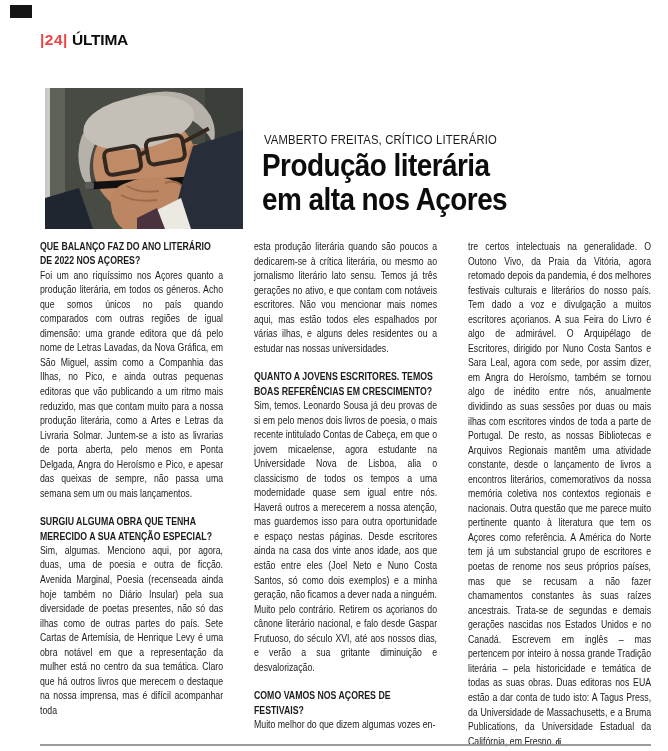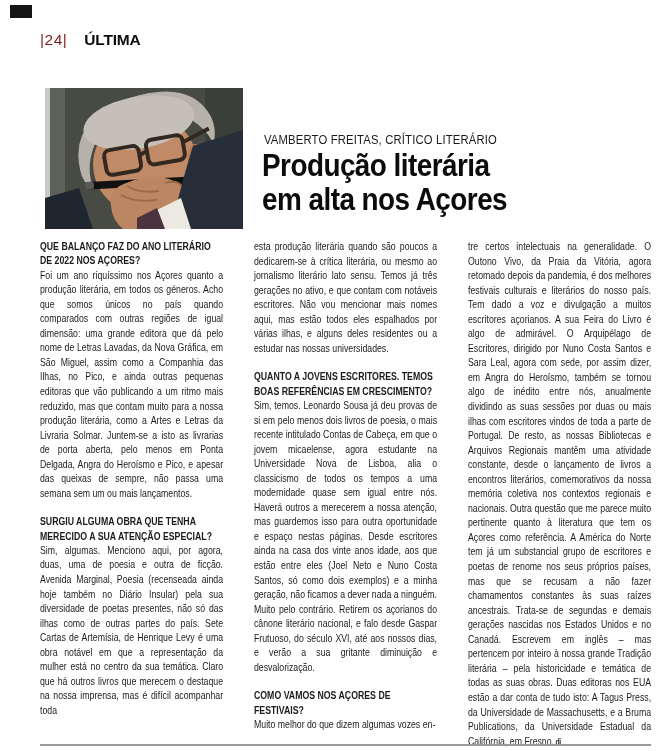--- a/index.html
+++ b/index.html
@@ -10,7 +10,7 @@
   .page{position:absolute;inset:0;background:#fff;}
   .corner-mark{position:absolute;left:10px;top:5px;width:22px;height:13px;background:#151515;}
   .masthead{position:absolute;left:40px;top:31px;font-size:15.5px;color:#111;white-space:nowrap;}
-  .masthead .num{font-weight:normal;color:#7f1d1d;letter-spacing:0.5px;}
+  .masthead .num{font-weight:bold;color:#ef4444;letter-spacing:0.5px;}
   .masthead .section{font-weight:bold;color:#0b0b0b;letter-spacing:-0.2px;margin-left:17px;}
   .photo{position:absolute;left:45px;top:88px;width:198px;height:141px;overflow:hidden;background:#474b44;}
   .photo svg{display:block;width:100%;height:100%;}

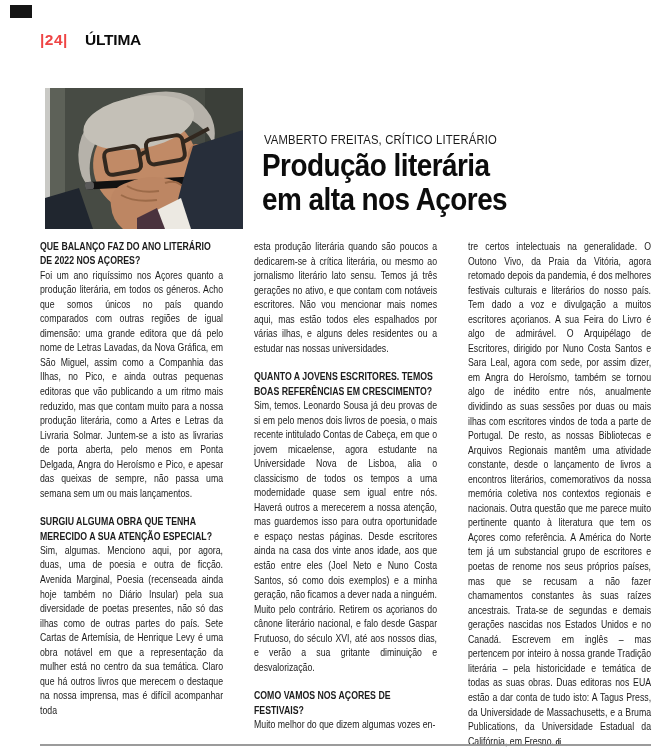--- a/index.html
+++ b/index.html
@@ -11,7 +11,7 @@
   .corner-mark{position:absolute;left:10px;top:5px;width:22px;height:13px;background:#151515;}
   .masthead{position:absolute;left:40px;top:31px;font-size:15.5px;color:#111;white-space:nowrap;}
   .masthead .num{font-weight:bold;color:#ef4444;letter-spacing:0.5px;}
-  .masthead .section{font-weight:bold;color:#0b0b0b;letter-spacing:-0.2px;margin-left:17px;}
+  .masthead .section{font-weight:bold;color:#0b0b0b;letter-spacing:-0.2px;margin-left:4px;}
   .photo{position:absolute;left:45px;top:88px;width:198px;height:141px;overflow:hidden;background:#474b44;}
   .photo svg{display:block;width:100%;height:100%;}
   .kicker{

